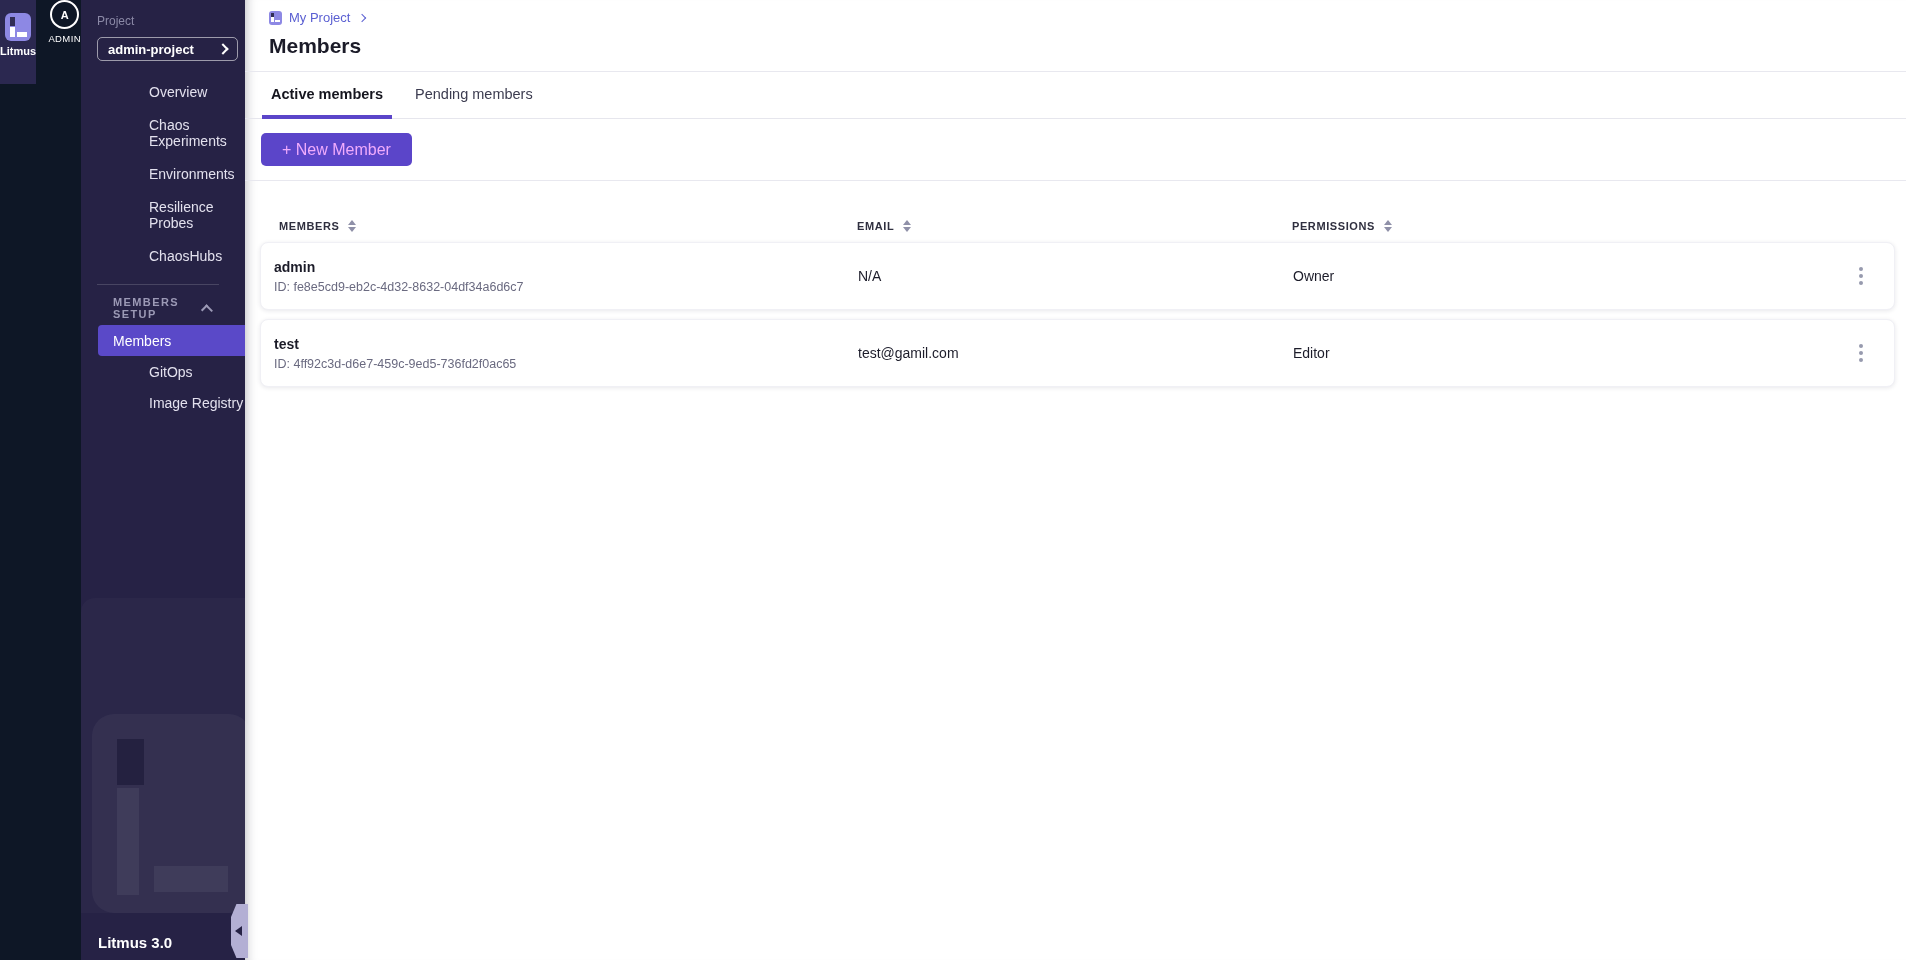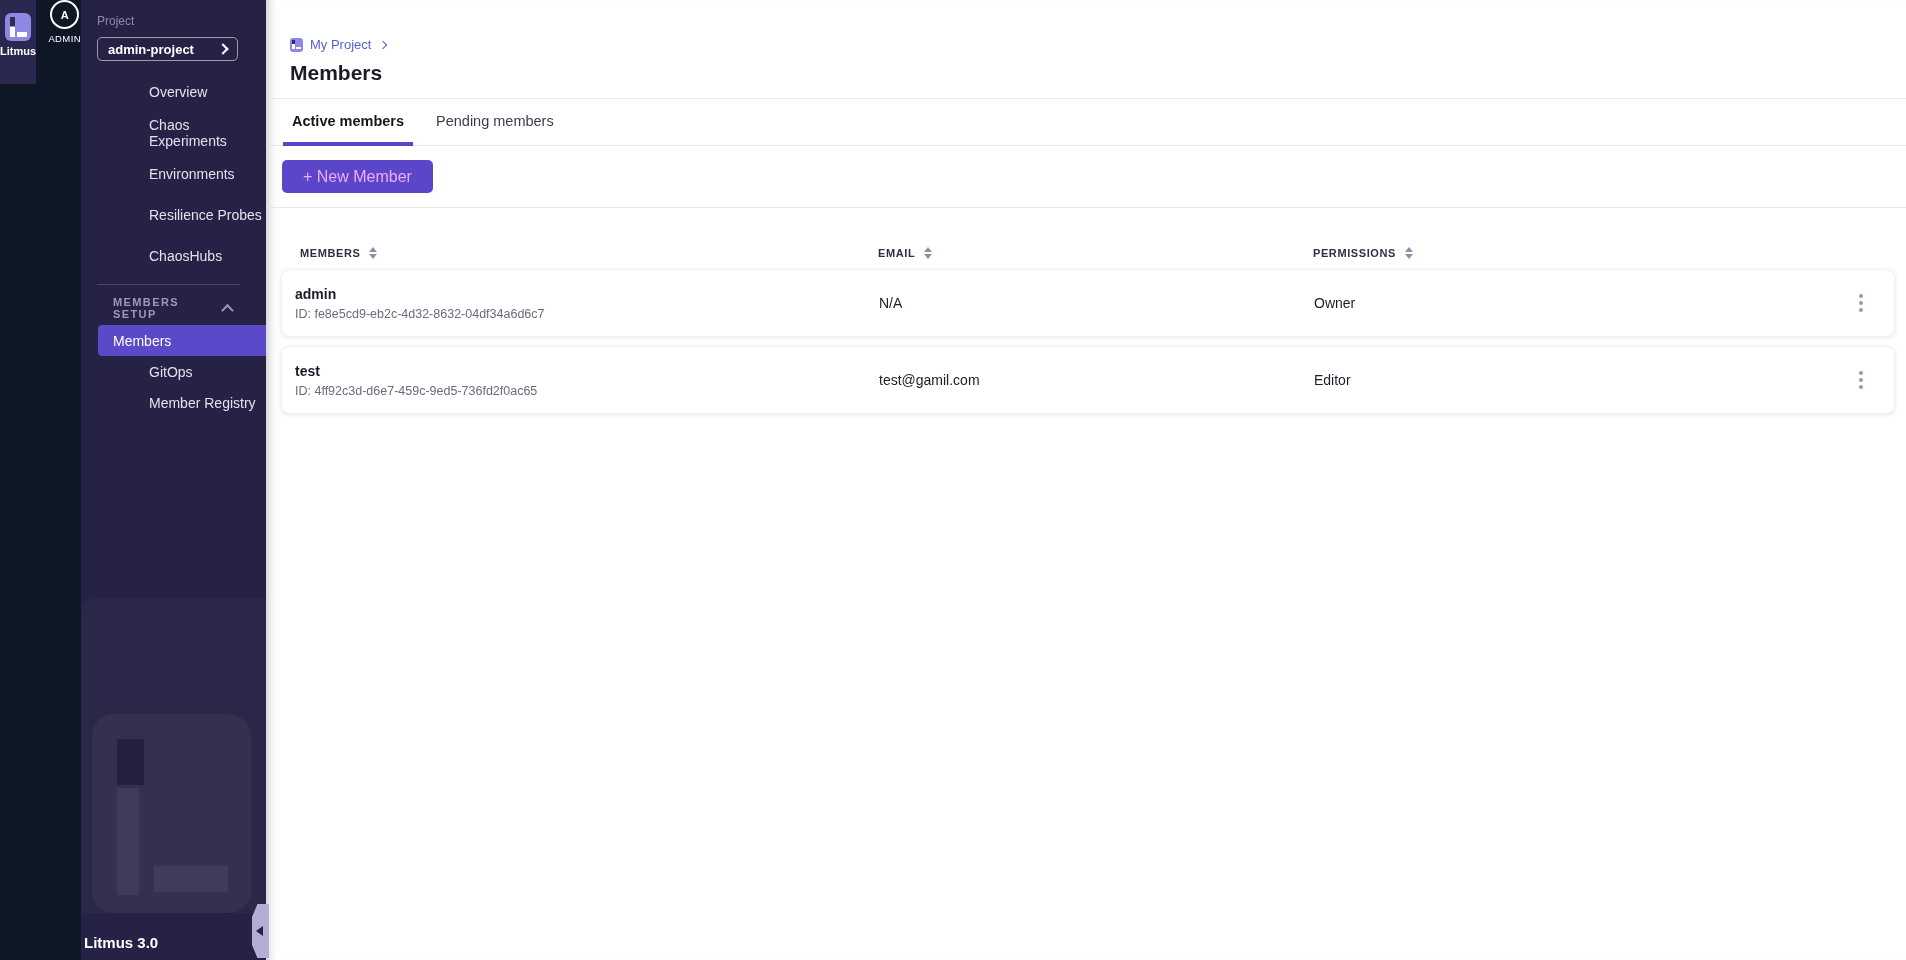--- a/index.html
+++ b/index.html
@@ -23,7 +23,7 @@
   .rail-user-label { color:#fff; font-size:9.5px; margin-top:4px; letter-spacing:0.4px; }
 
   
-  .sidebar { width:185px; flex-shrink:0; background:#262245; position:relative; box-sizing:border-box; padding-top:14px; z-index:3; }
+  .sidebar { width:164px; flex-shrink:0; background:#262245; position:relative; box-sizing:border-box; padding-top:14px; z-index:3; }
   .proj-label { margin-left:16px; font-size:12px; color:#8b89a6; }
   .proj-select { margin:9px 0 0 16px; width:141px; height:24px; box-sizing:border-box; border:1px solid rgba(255,255,255,0.55);
                  border-radius:5px; display:flex; align-items:center; justify-content:space-between; padding:0 10px; cursor:pointer; }

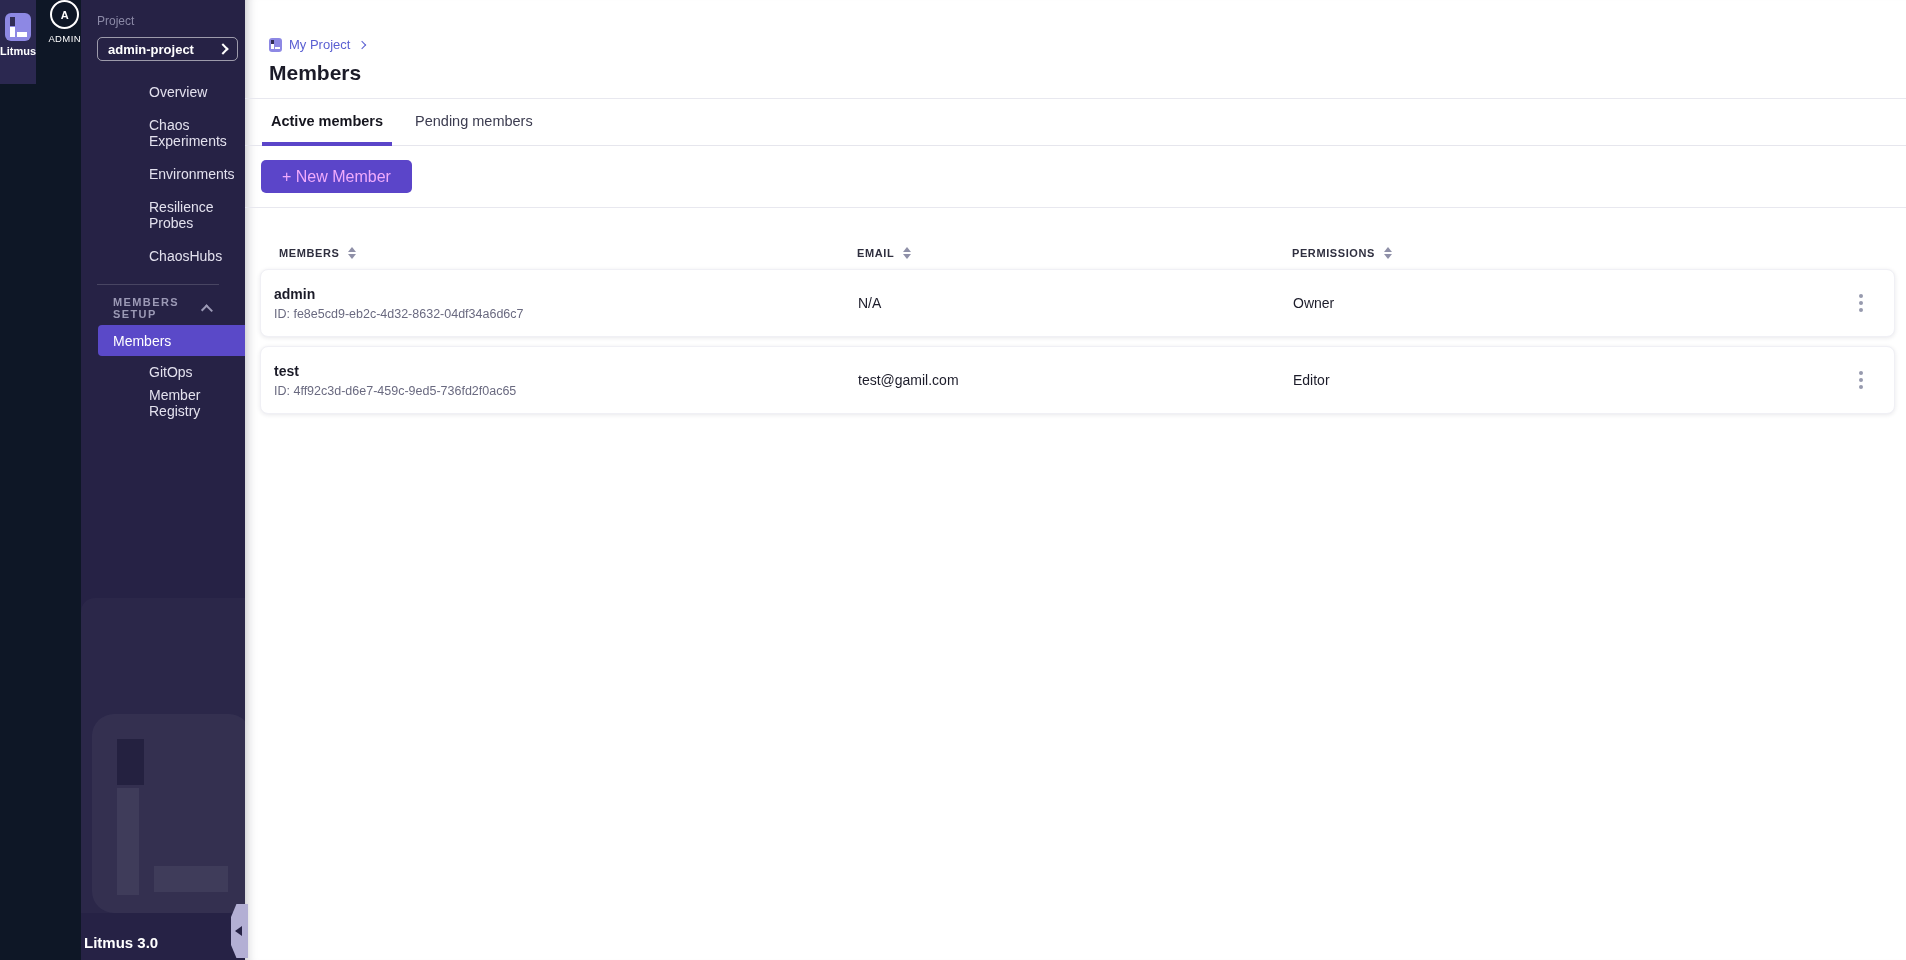--- a/index.html
+++ b/index.html
@@ -52,7 +52,7 @@
   
   .main { flex:1; background:#fff; box-shadow:inset 12px 0 12px -12px rgba(20,20,40,0.35); min-width:0; }
   .page-head { padding:10px 24px 0; border-bottom:1px solid #e8e8ef; }
-  .breadcrumb { display:flex; align-items:center; gap:7px;margin-top:27px; }
+  .breadcrumb { display:flex; align-items:center; gap:7px; }
   .bc-icon { width:13px; height:14px; background:#8d88e4; border-radius:3px; position:relative; flex-shrink:0; }
   .bc-icon .b-dot { position:absolute; left:2px; top:2px; width:3px; height:4px; background:#312d56; }
   .bc-icon .b-v   { position:absolute; left:2px; top:6px; width:3px; height:5px; background:#fff; }

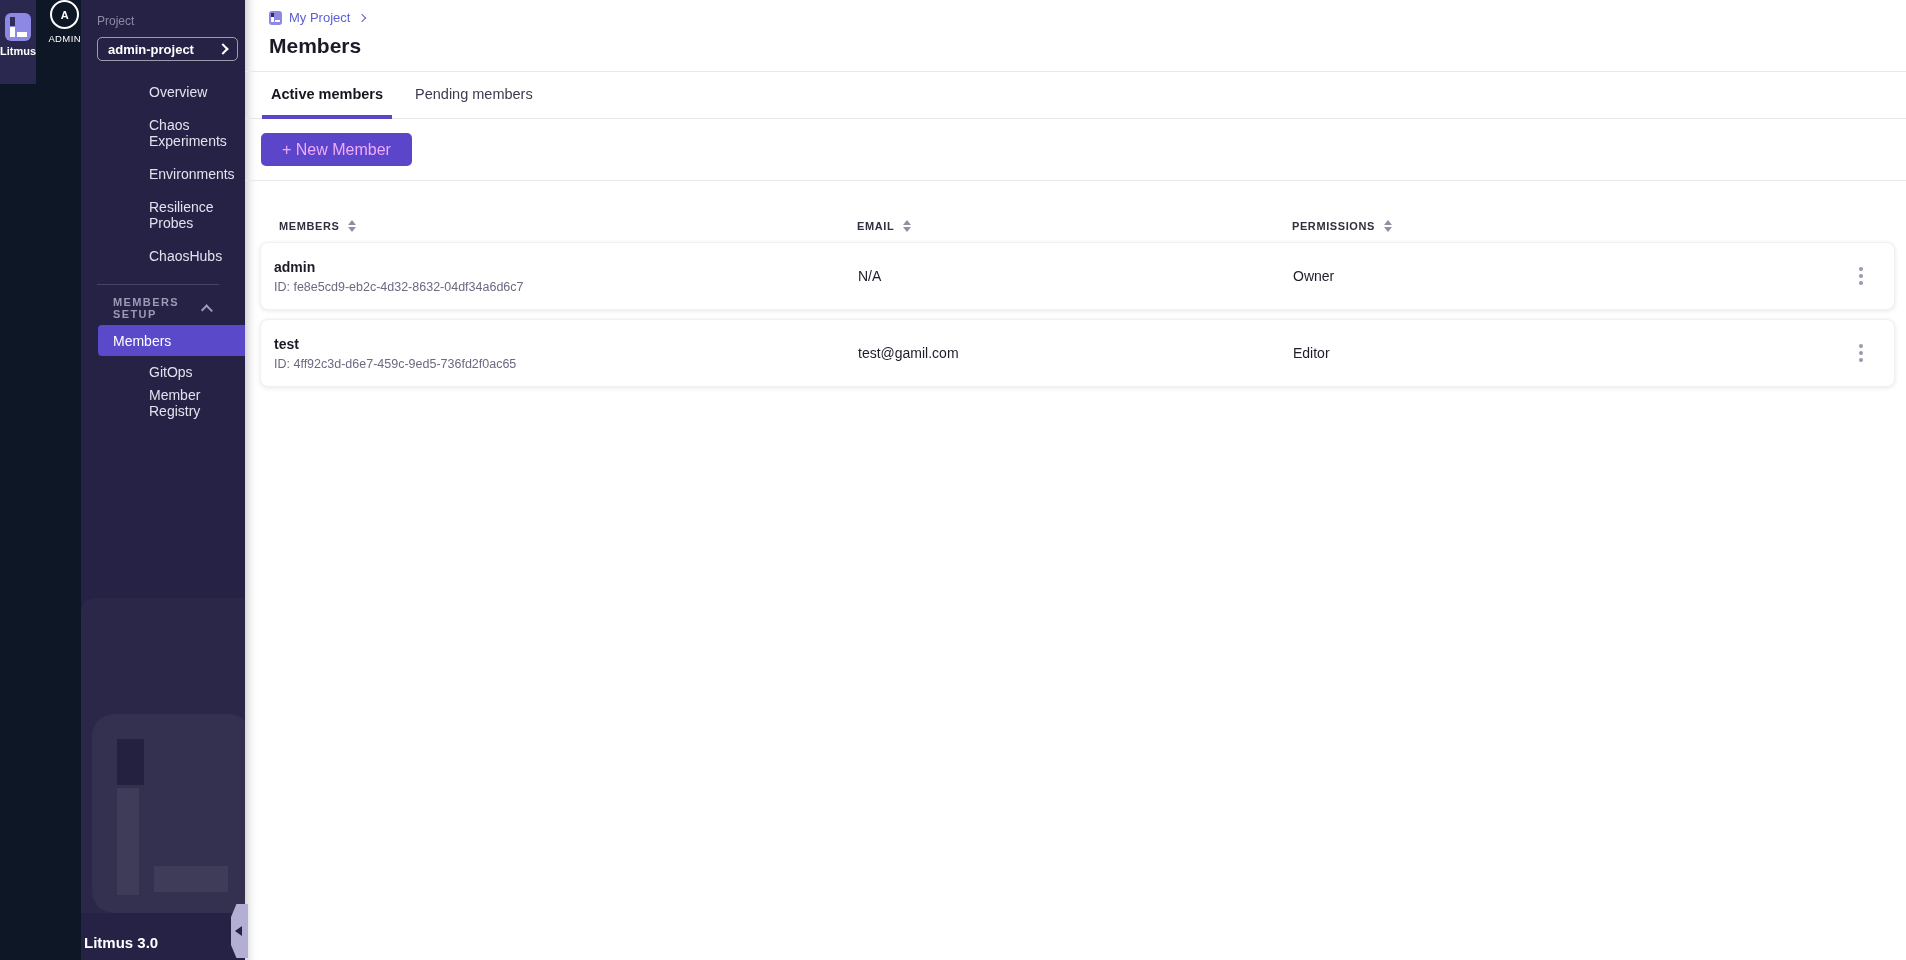--- a/index.html
+++ b/index.html
@@ -134,7 +134,7 @@
   <div class="nav" style="margin-top:0">
     <div class="nav-item setup active">Members</div>
     <div class="nav-item setup">GitOps</div>
-    <div class="nav-item setup">Member Registry</div>
+    <div class="nav-item setup">Image Registry</div>
   </div>
 
   <div class="wm-panel">

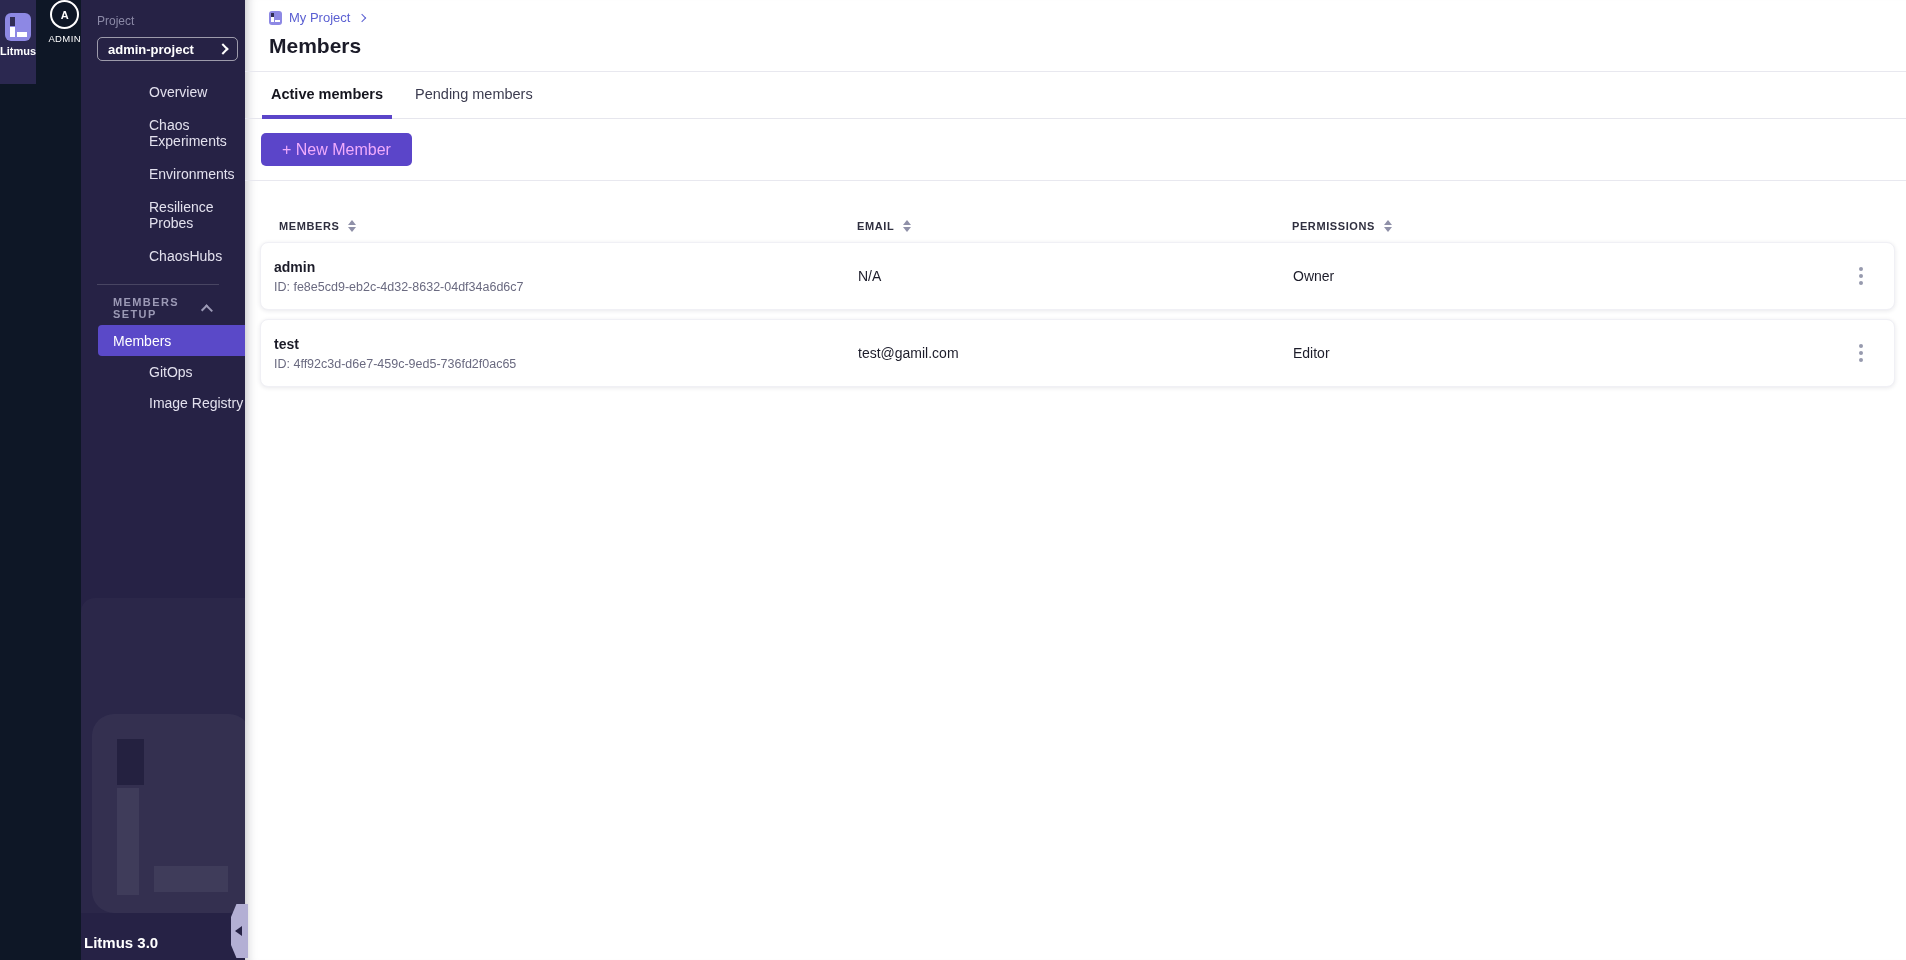--- a/index.html
+++ b/index.html
@@ -43,7 +43,7 @@
   .wm-logo .w-dot { position:absolute; left:25px; top:25px;  width:27px; height:46px; background:rgba(18,15,45,0.45); }
   .wm-logo .w-v   { position:absolute; left:25px; top:74px;  width:22px; height:107px; background:rgba(255,255,255,0.06); }
   .wm-logo .w-h   { position:absolute; left:62px; top:152px; width:74px; height:26px; background:rgba(255,255,255,0.06); }
-  .version { position:absolute; left:3px; bottom:9px; color:#fff; font-weight:bold; font-size:15px; }
+  .version { position:absolute; left:17px; bottom:9px; color:#fff; font-weight:bold; font-size:15px; }
   .collapse-handle { position:absolute; right:-3px; bottom:2px; width:17px; height:54px; background:#b3afd4;
                      clip-path:polygon(100% 0,100% 100%,32% 100%,0 76%,0 24%,32% 0);
                      display:flex; align-items:center; justify-content:center; cursor:pointer; z-index:6; }

